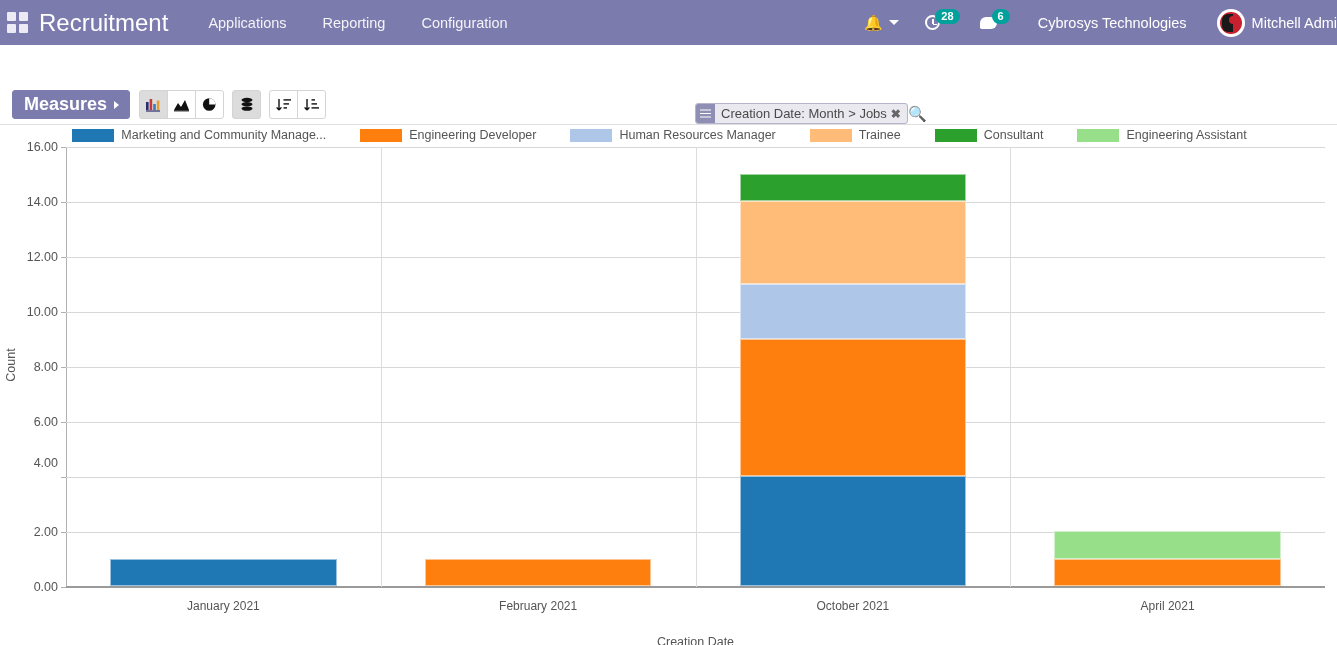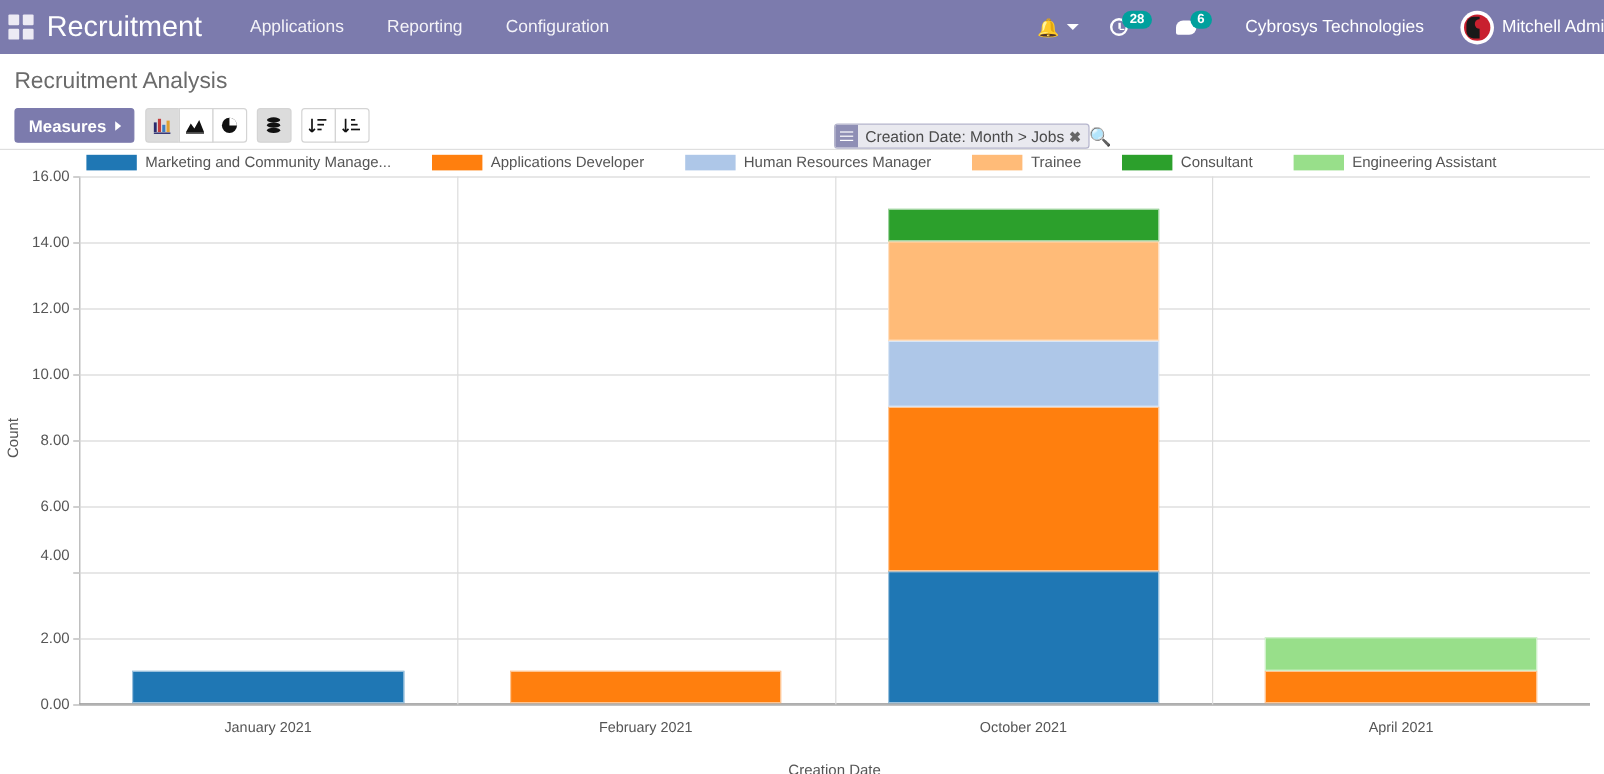--- a/index.html
+++ b/index.html
@@ -275,7 +275,6 @@
 
 <div id="controlpanel">
 
-  <div id="breadcrumb">Recruitment Analysis</div>
 
   <div id="btn-row">
     <div id="measures-btn">

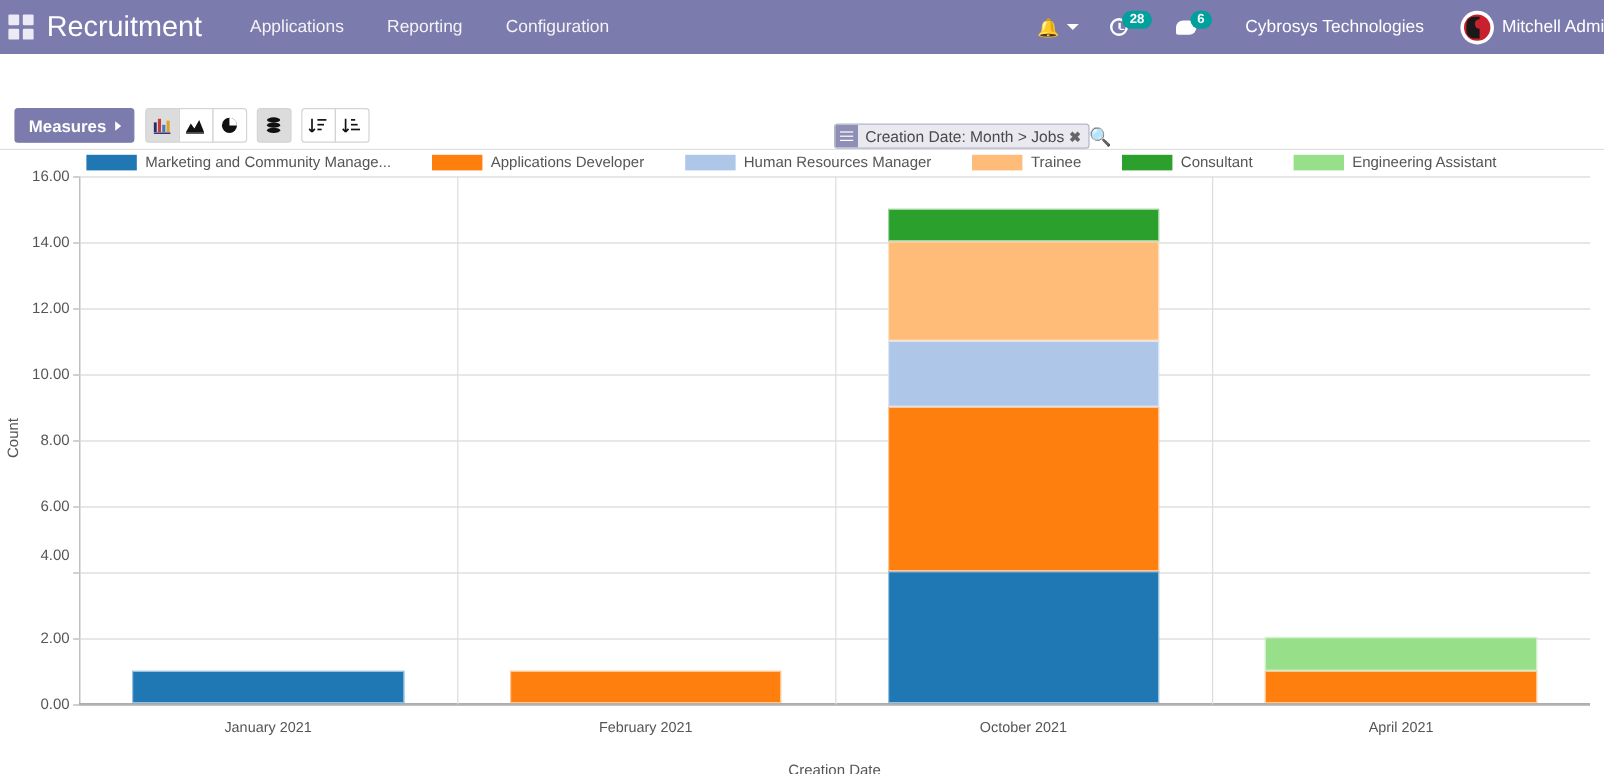--- a/index.html
+++ b/index.html
@@ -124,7 +124,7 @@
   #measures-btn {
     background:#7c7bad; color:#ffffff;
     border:1px solid #7c7bad;
-    font-size:14px; font-weight:bold;
+    font-size:18px; font-weight:bold;
     padding: 5px 10px 5px 11px;
     border-radius:3px;
     display:flex;align-items:center;gap:7px;

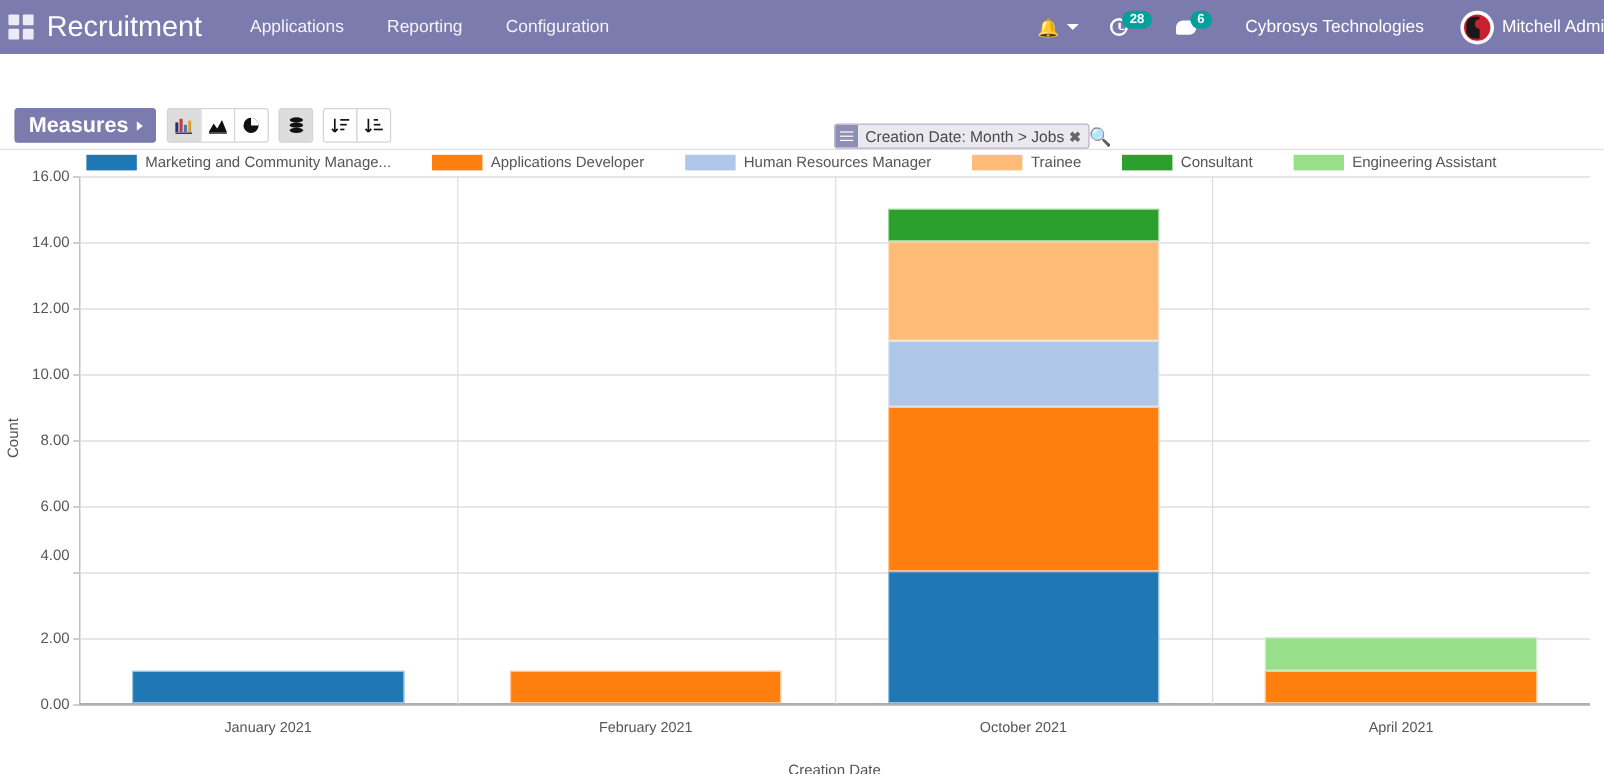--- a/index.html
+++ b/index.html
@@ -390,7 +390,7 @@
       </div>
       <div class="legend-item">
         <span class="legend-swatch" style="background: rgb(255, 127, 14);"></span>
-        <span class="legend-text">Applications Developer</span>
+        <span class="legend-text">Engineering Developer</span>
       </div>
       <div class="legend-item">
         <span class="legend-swatch" style="background: rgb(174, 199, 232);"></span>

